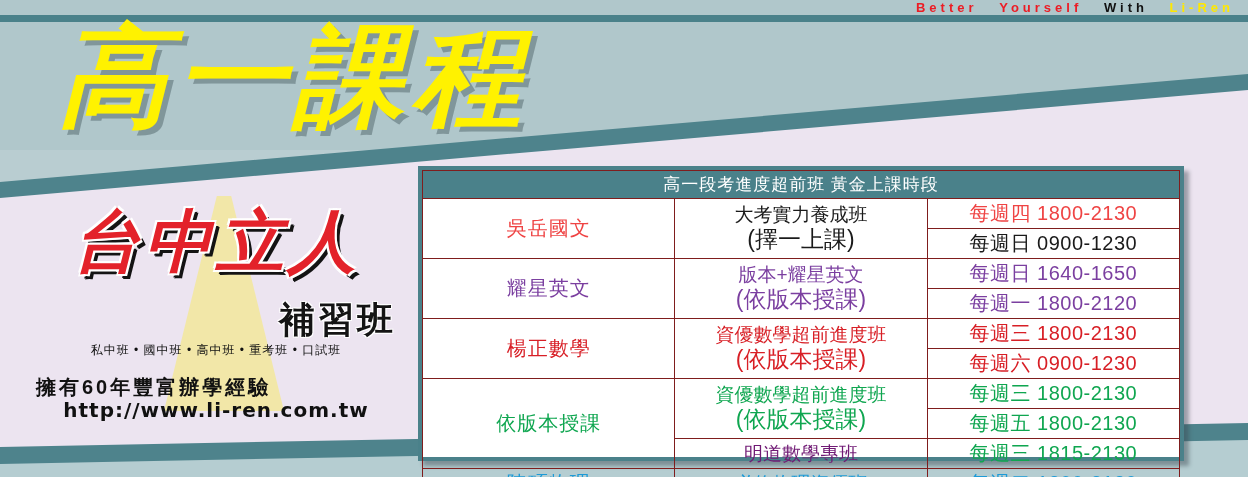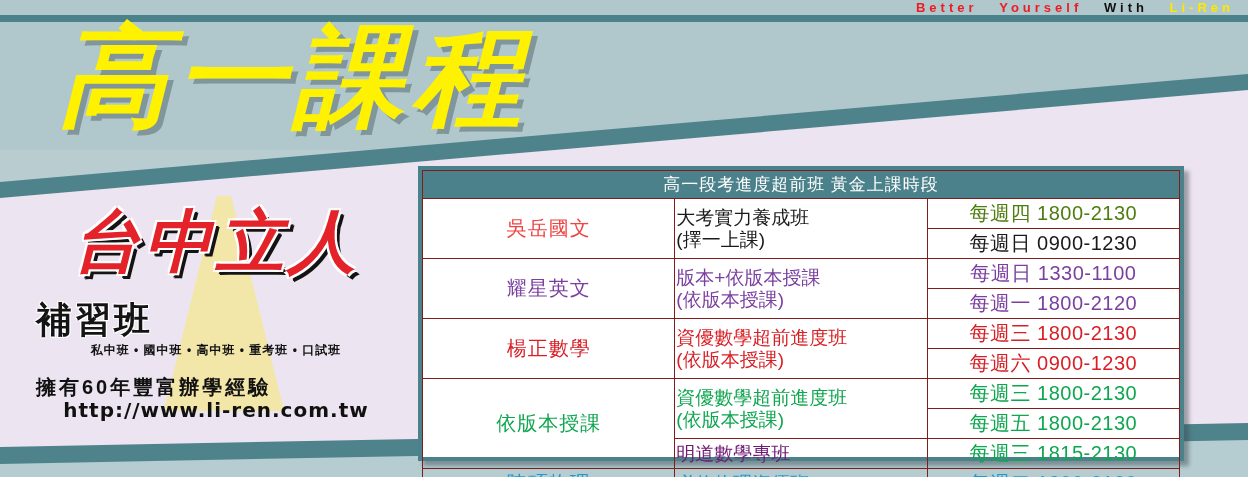--- a/index.html
+++ b/index.html
@@ -120,7 +120,7 @@
     height:25px;border:0;
   }
   .c-teacher{width:148px;text-align:center;font-size:20px;letter-spacing:1px;}
-  .c-course{width:256px;font-size:19px;line-height:1.15;}
+  .c-course{width:256px;text-align:center;font-size:19px;line-height:1.15;}
   .c-time{text-align:center;font-size:20px;letter-spacing:.5px;}
   .course-sub{font-size:19px;display:block;}
   td{vertical-align:middle;}

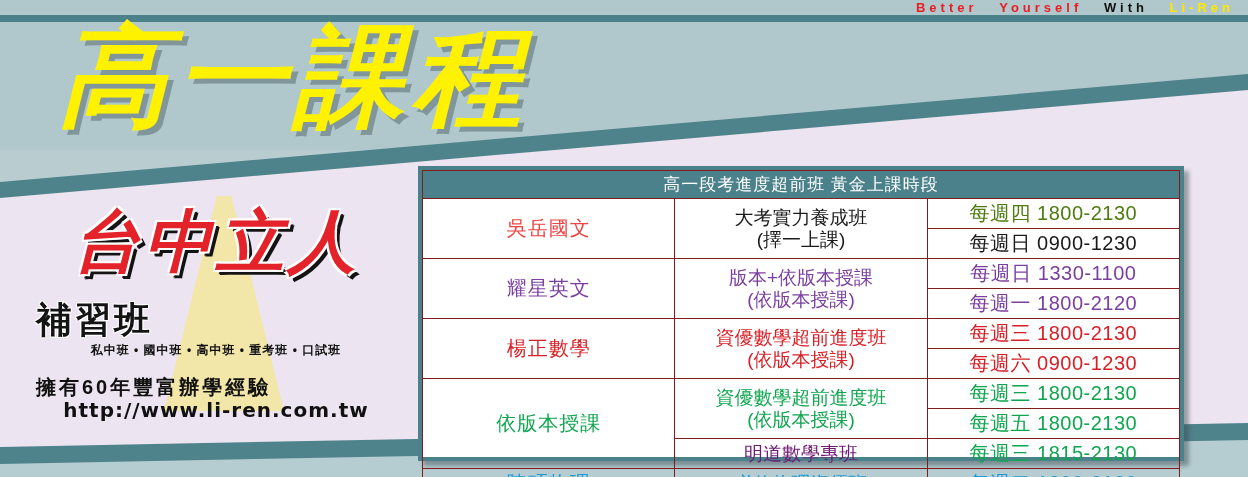--- a/index.html
+++ b/index.html
@@ -170,7 +170,7 @@
             <span>大考實力養成班</span>
             <span class="course-sub">(擇一上課)</span>
           </td>
-          <td class="c-time" style="color: #4d7c0f;">每週四 1800-2130</td>
+          <td class="c-time" style="color: #ef4444;">每週四 1800-2130</td>
         </tr>
         <tr>
           <td class="c-time" style="color: rgb(26, 26, 26);">每週日 0900-1230</td>

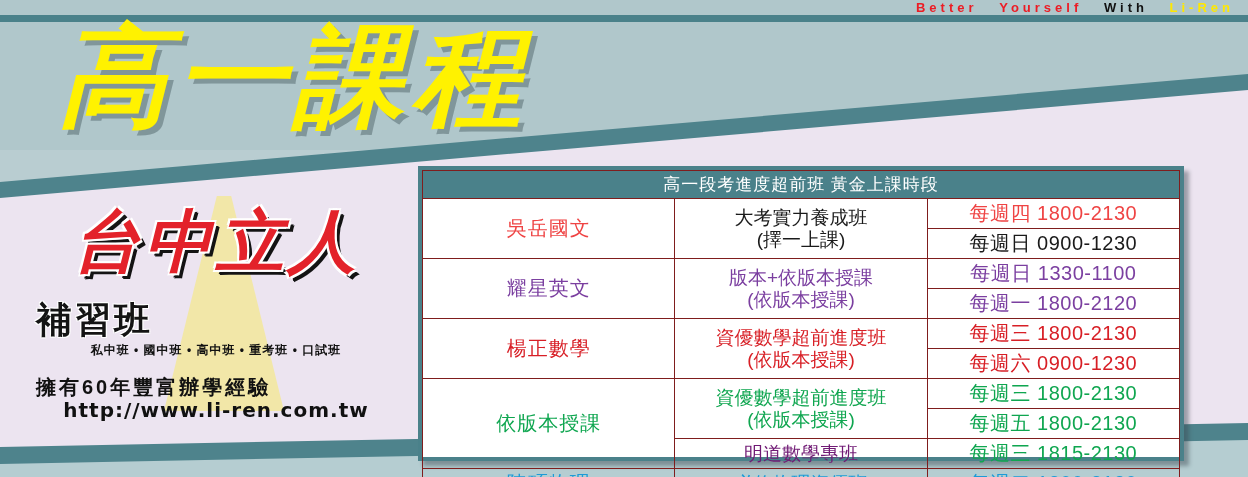--- a/index.html
+++ b/index.html
@@ -122,7 +122,7 @@
   .c-teacher{width:148px;text-align:center;font-size:20px;letter-spacing:1px;}
   .c-course{width:256px;text-align:center;font-size:19px;line-height:1.15;}
   .c-time{text-align:center;font-size:20px;letter-spacing:.5px;}
-  .course-sub{font-size:19px;display:block;}
+  .course-sub{font-size:23px;display:block;}
   td{vertical-align:middle;}
 </style>
 </head>

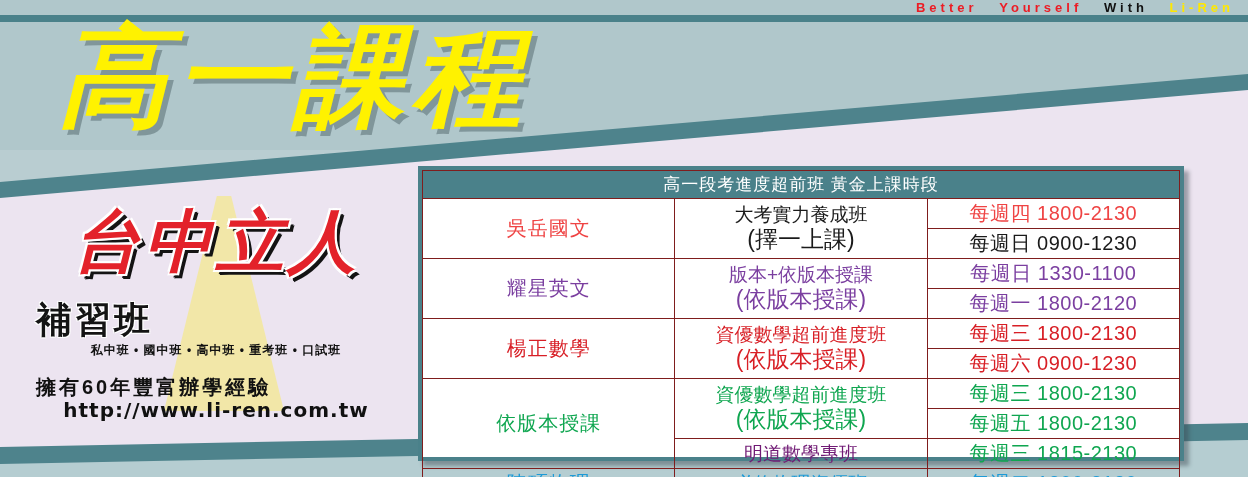--- a/index.html
+++ b/index.html
@@ -181,7 +181,7 @@
             <span>耀星英文</span>
           </td>
           <td class="c-course" rowspan="2" style="color: rgb(123, 63, 160);">
-            <span>版本+依版本授課</span>
+            <span>版本+耀星英文</span>
             <span class="course-sub">(依版本授課)</span>
           </td>
           <td class="c-time" style="color: rgb(123, 63, 160);">每週日 1330-1100</td>

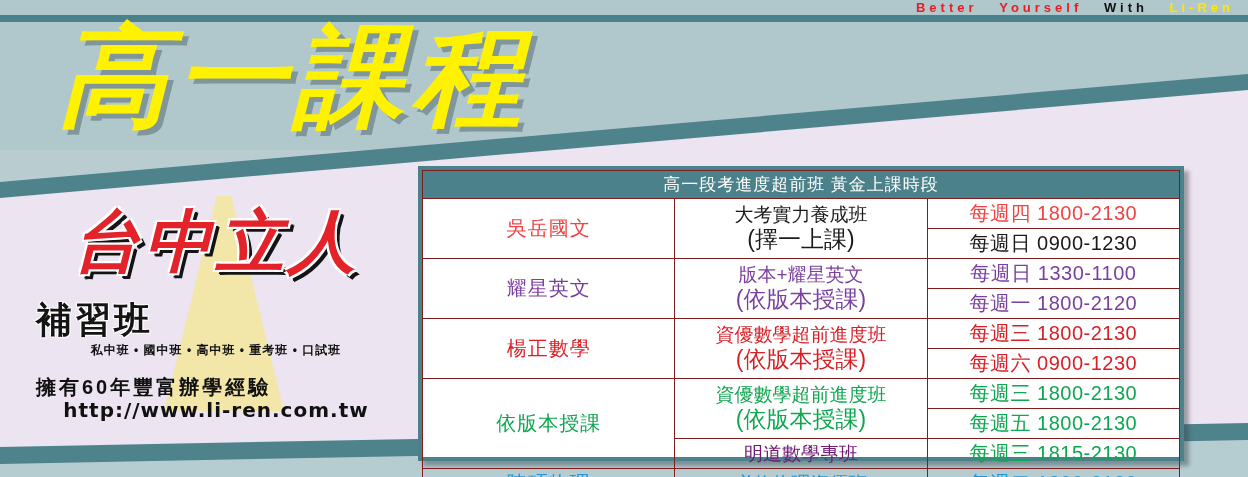--- a/index.html
+++ b/index.html
@@ -184,7 +184,7 @@
             <span>版本+耀星英文</span>
             <span class="course-sub">(依版本授課)</span>
           </td>
-          <td class="c-time" style="color: rgb(123, 63, 160);">每週日 1330-1100</td>
+          <td class="c-time" style="color: rgb(123, 63, 160);">每週日 1640-1650</td>
         </tr>
         <tr>
           <td class="c-time" style="color: rgb(123, 63, 160);">每週一 1800-2120</td>

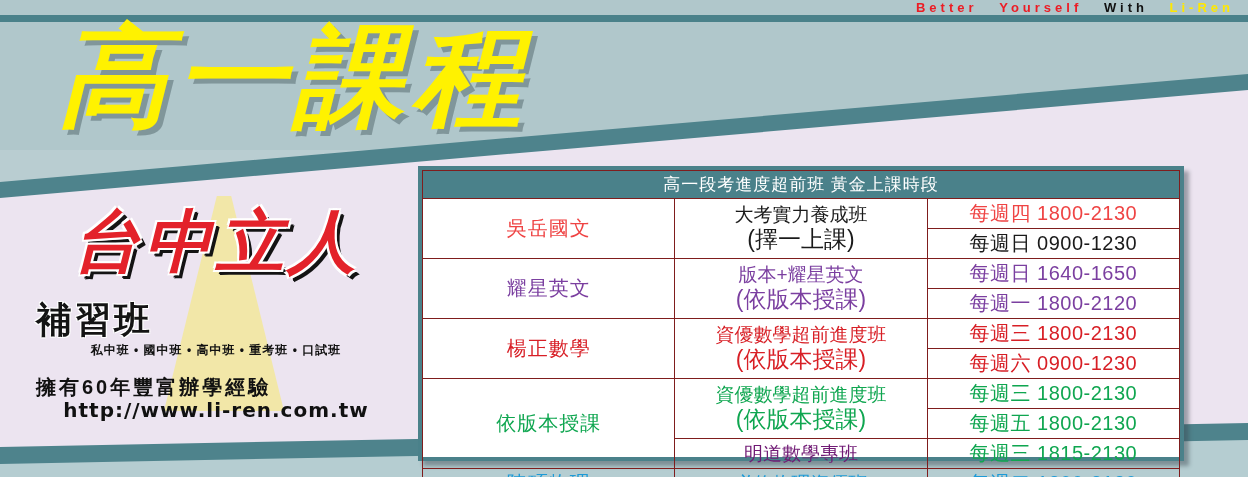--- a/index.html
+++ b/index.html
@@ -87,7 +87,7 @@
       4px 4px 0 #141414, 5px 5px 0 #141414;
   }
   .logo-sub{
-    position:absolute;left:0;top:100px;width:360px;text-align:left;
+    position:absolute;left:0;top:100px;width:360px;text-align:right;
     font-family:"DejaVu Serif","Liberation Serif",serif;
     font-size:36px;font-weight:bold;color:#141414;letter-spacing:3px;
     text-shadow:-1px -1px 0 #fff,1px -1px 0 #fff,-1px 1px 0 #fff,1px 1px 0 #fff;

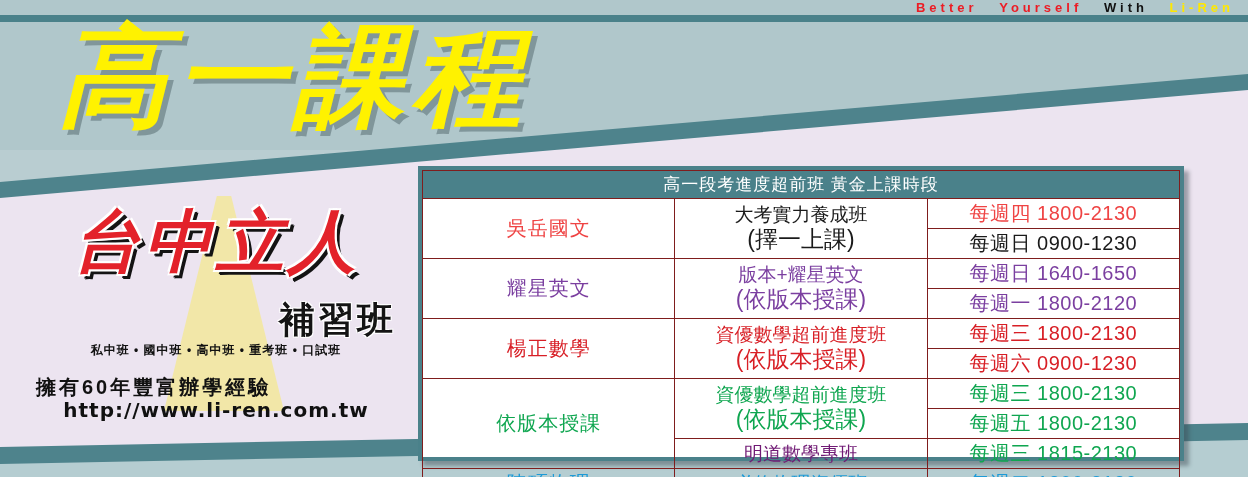--- a/index.html
+++ b/index.html
@@ -94,7 +94,7 @@
   }
   .logo-classes{
     position:absolute;left:0;top:146px;width:360px;text-align:center;
-    font-size:12px;font-weight:bold;color:#111;letter-spacing:1px;white-space:nowrap;
+    font-size:12px;font-weight:normal;color:#111;letter-spacing:1px;white-space:nowrap;
   }
   .logo-exp{
     position:absolute;left:0;top:178px;width:360px;text-align:left;

